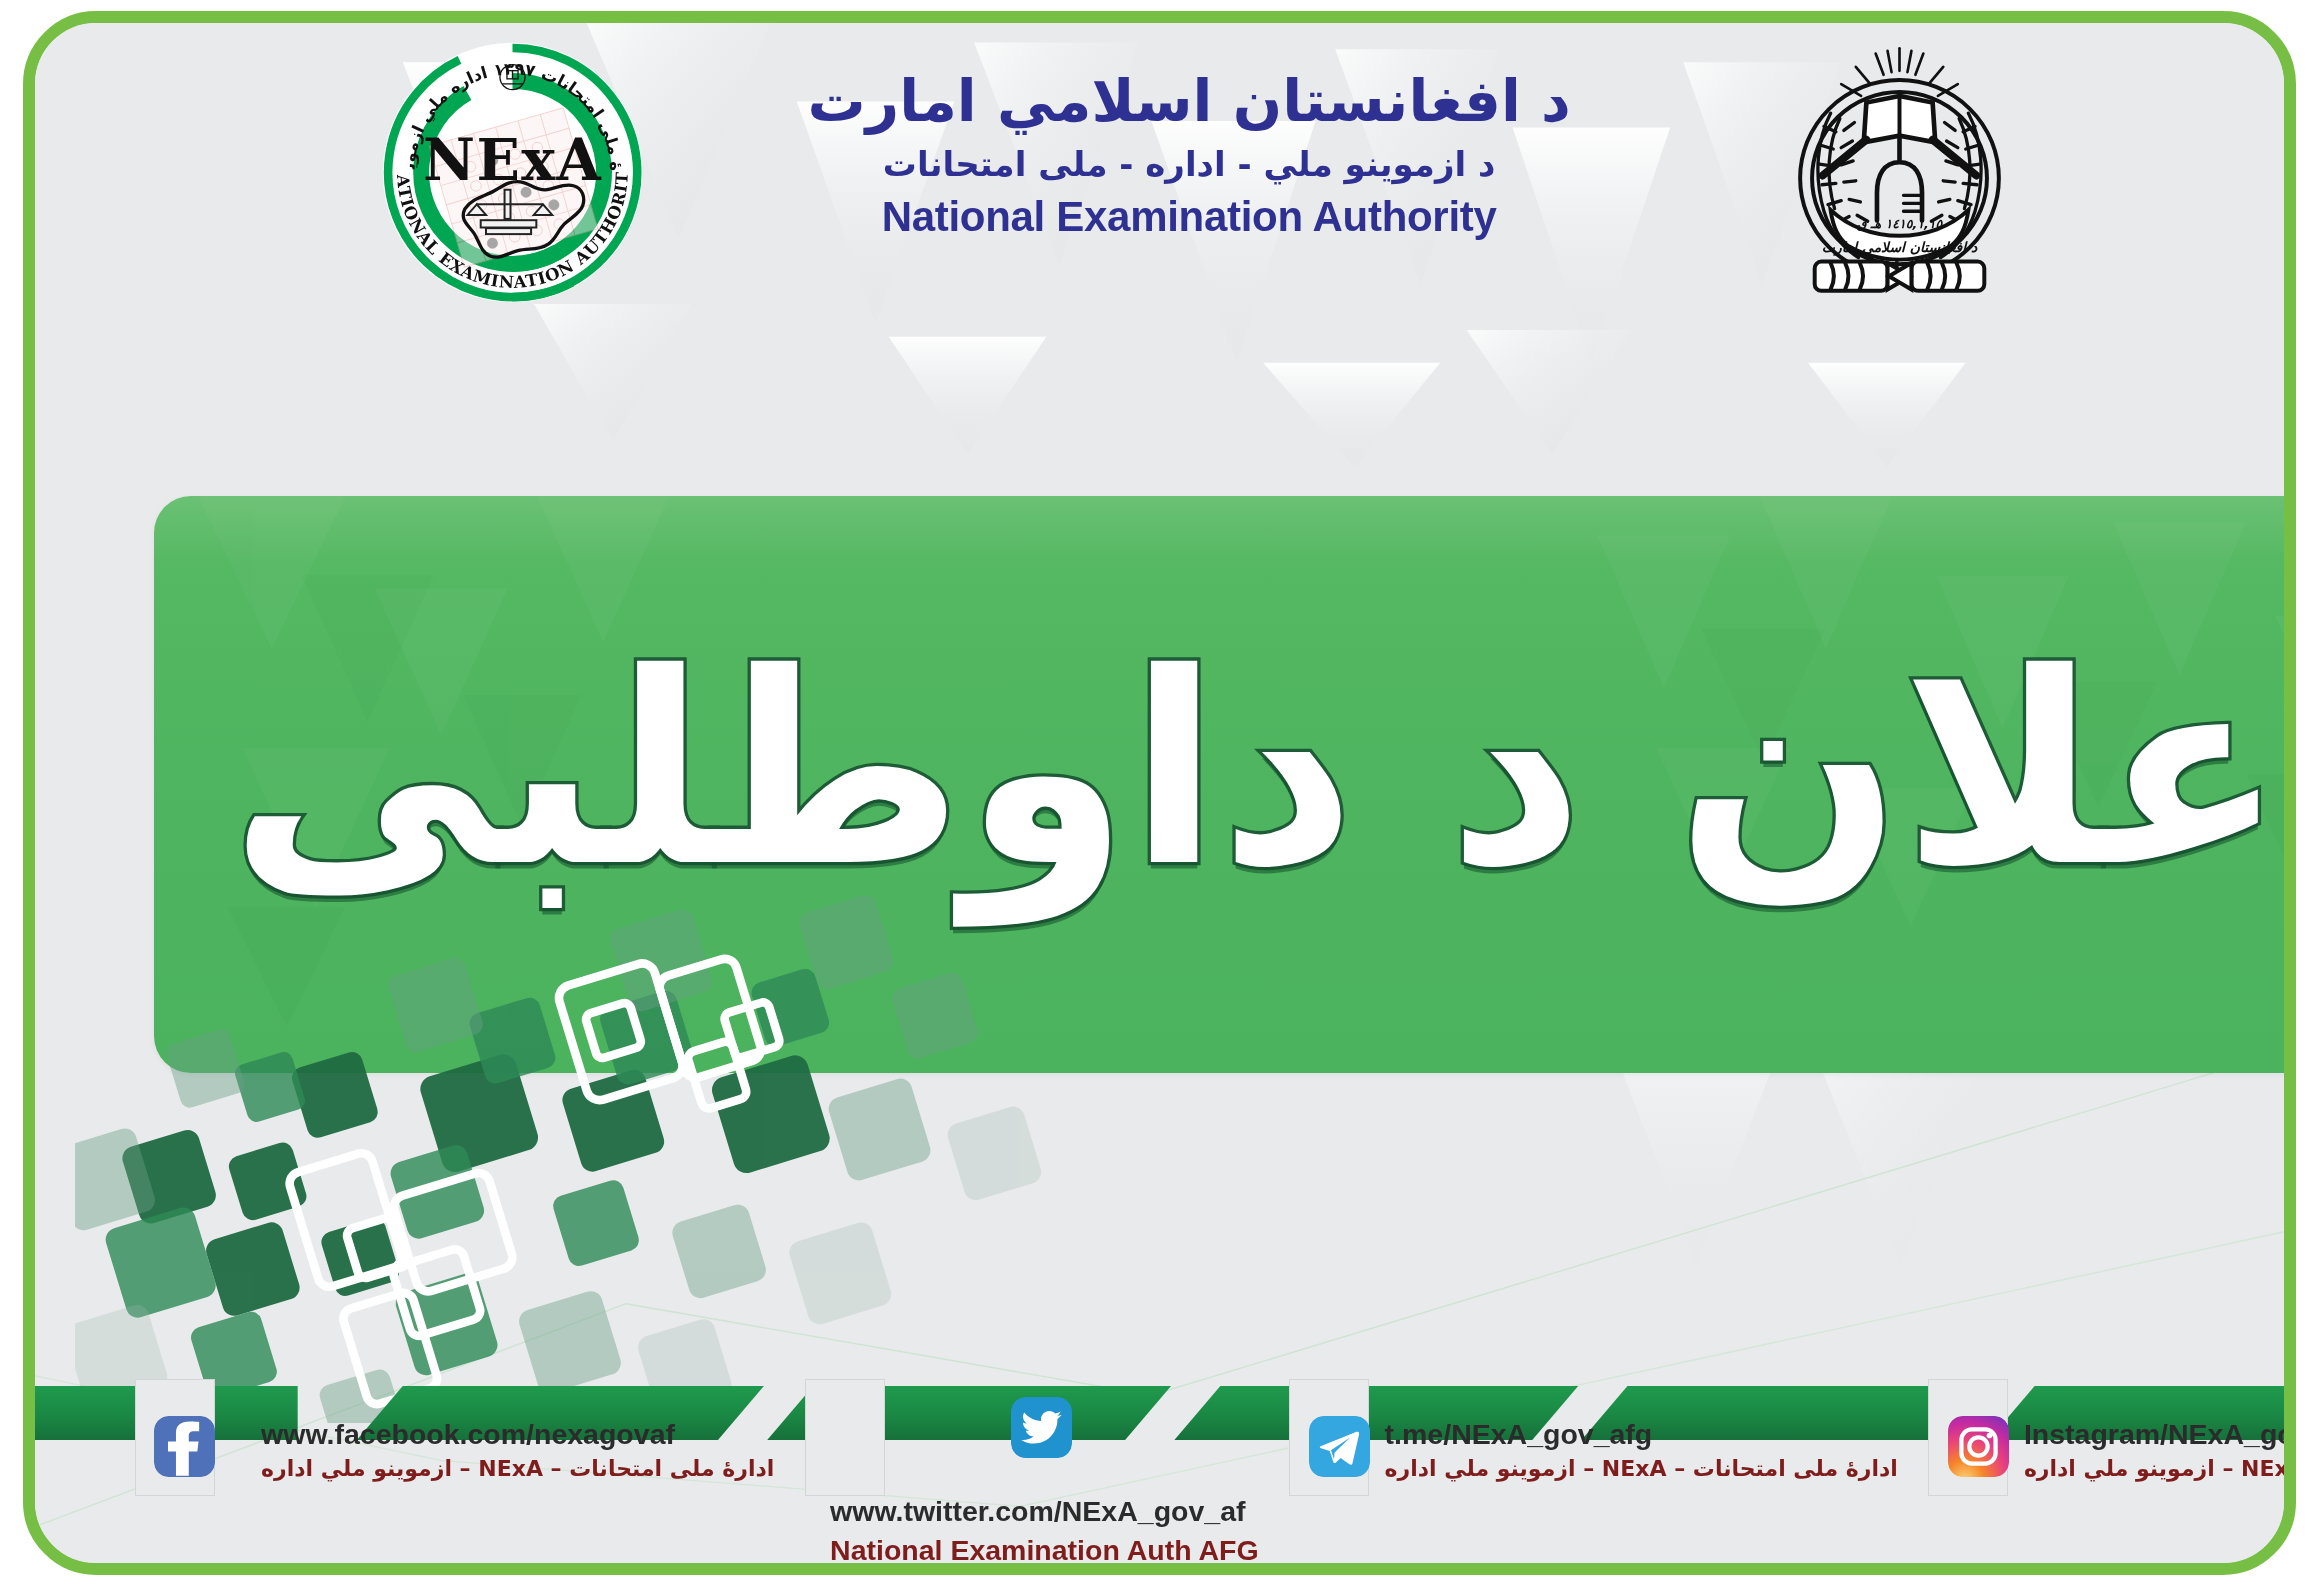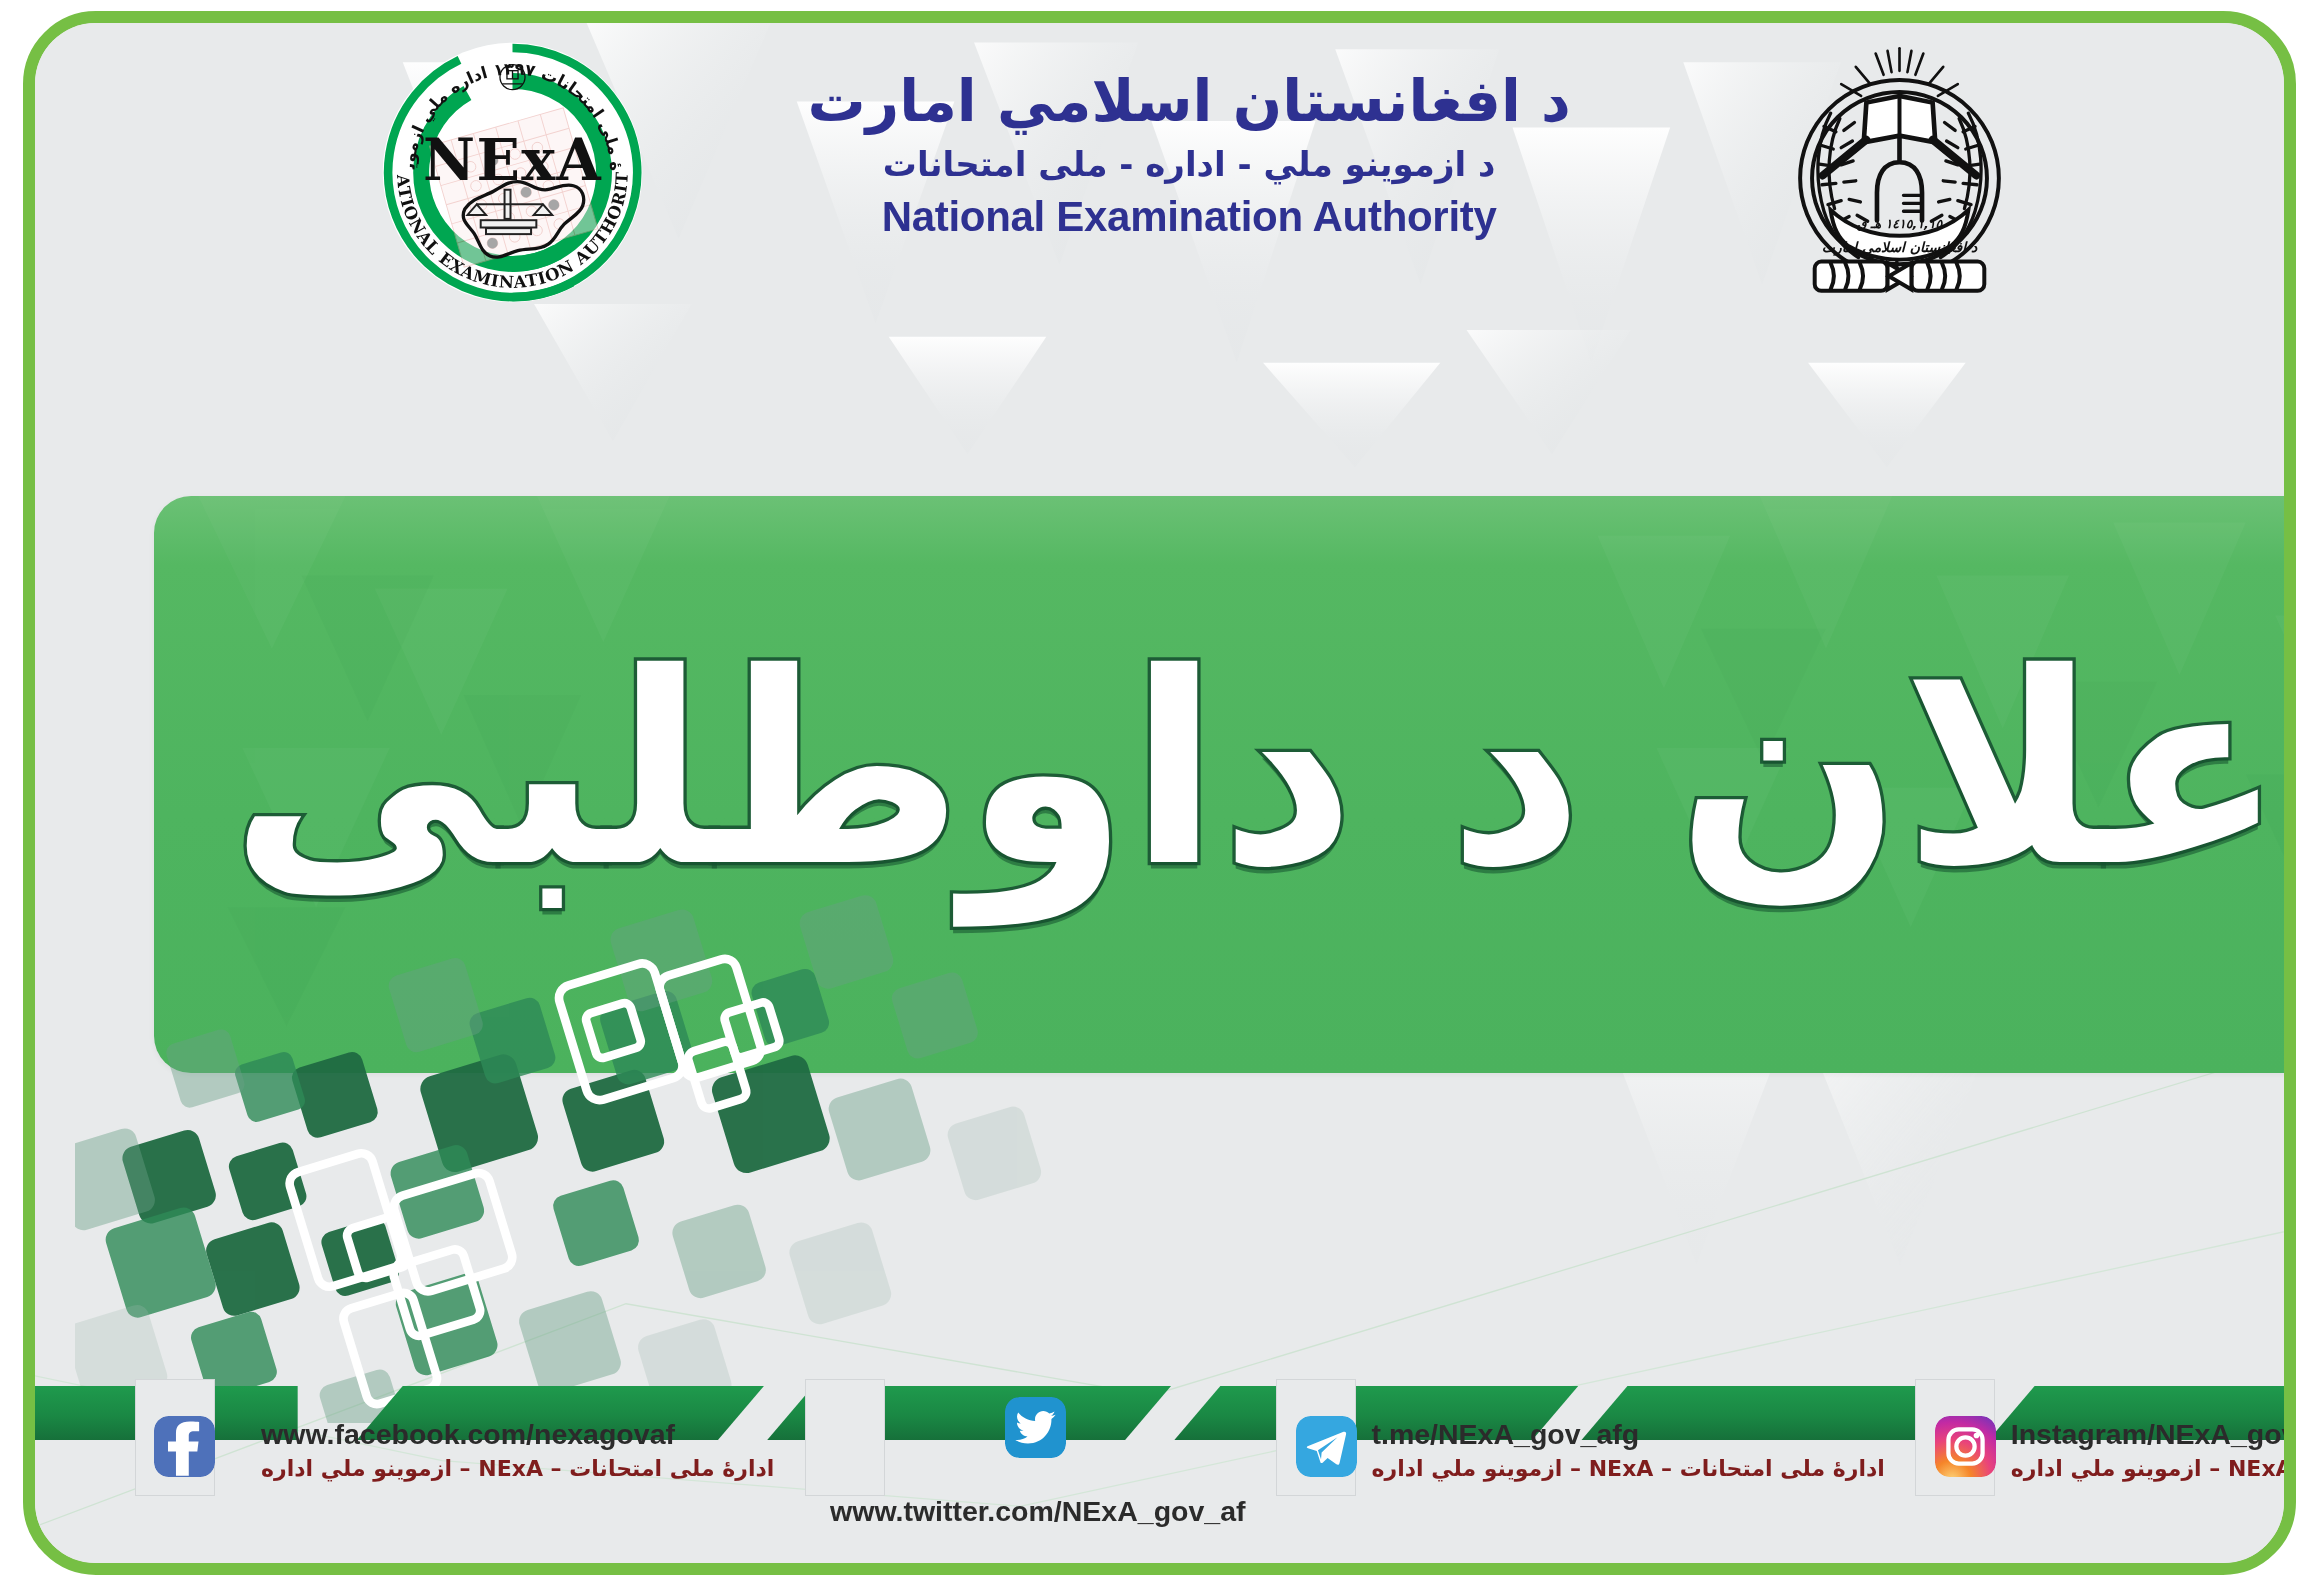--- a/index.html
+++ b/index.html
@@ -522,6 +522,7 @@
           </div>
           <div class="flabels">
             <div class="fl1">www.twitter.com/NExA_gov_af</div>
+            <div class="fl2 ltr">National Examination Auth AFG</div>
           </div>
         </div>
 

